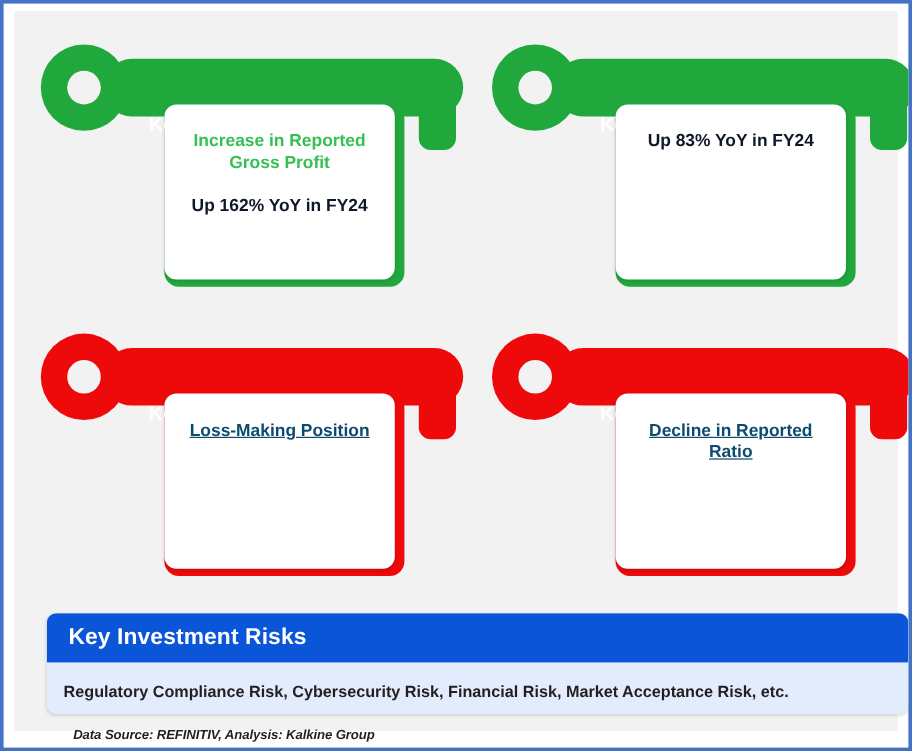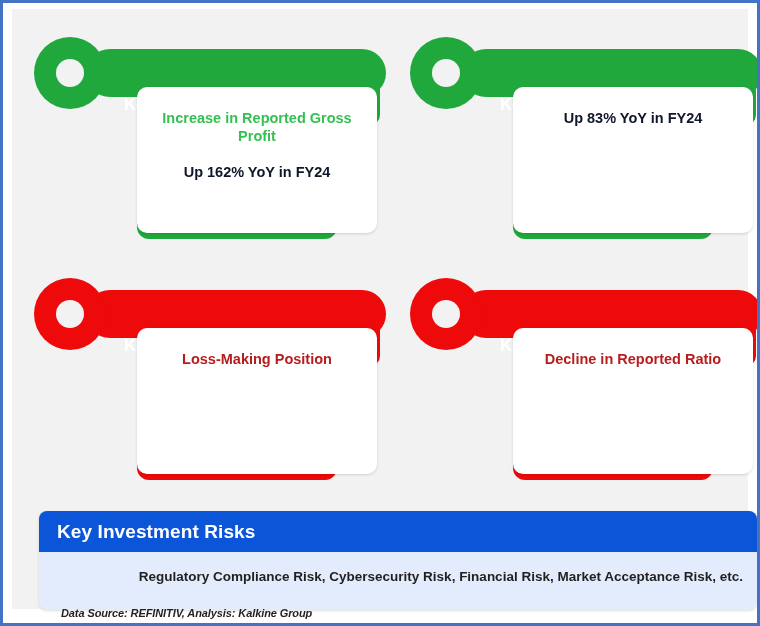--- a/index.html
+++ b/index.html
@@ -71,7 +71,7 @@
   .panel{
     position:absolute;
     left:103px;top:64px;
-    width:240px;height:146px;
+    width:192px;height:146px;
     background:#ffffff;
     border-radius:10px;
     z-index:5;

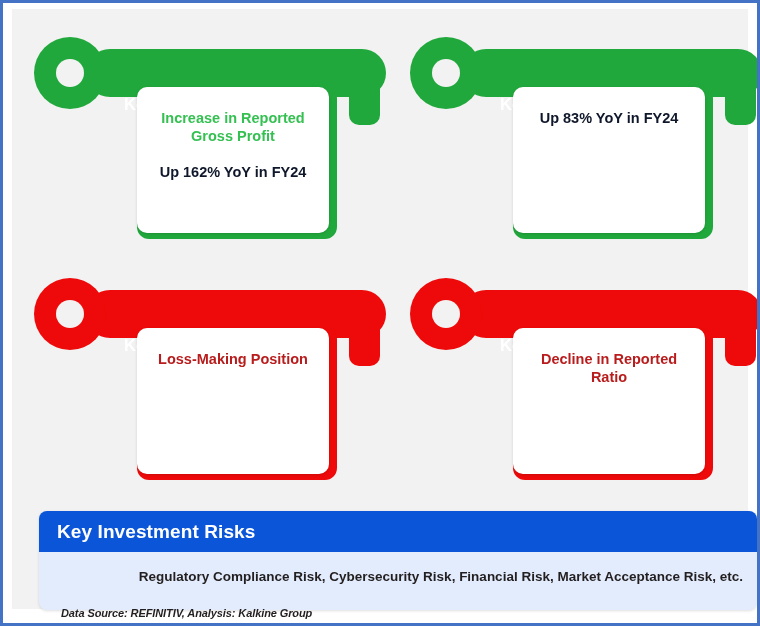--- a/index.html
+++ b/index.html
@@ -113,7 +113,7 @@
   .green .shaft,.green .head,.green .tooth,.green .plate{background:#21a83c;}
   .green .sub{color:#35c052;}
   .red   .shaft,.red   .head,.red   .tooth,.red   .plate{background:#ee0a0a;}
-  .red   .sub{color:#b91c1c;}
+  .red   .sub{color:#0c4a6e;text-decoration:underline;}
 
   
   #card-gross-profit{left:22px;  top:14px;}

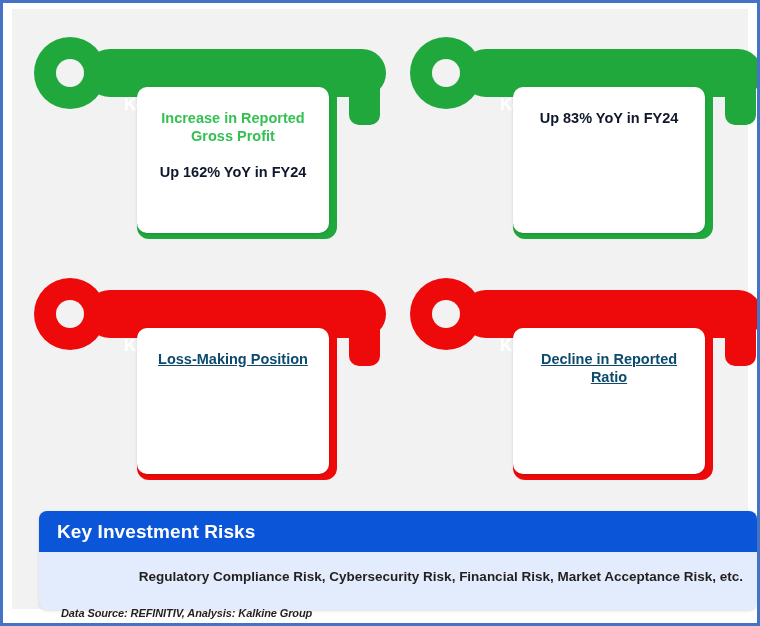--- a/index.html
+++ b/index.html
@@ -125,7 +125,7 @@
   .risks{
     position:absolute;
     left:27px;top:502px;
-    width:718px;height:99px;
+    width:718px;height:84px;
     background:#e3ecfc;
     border-radius:8px;
     overflow:hidden;

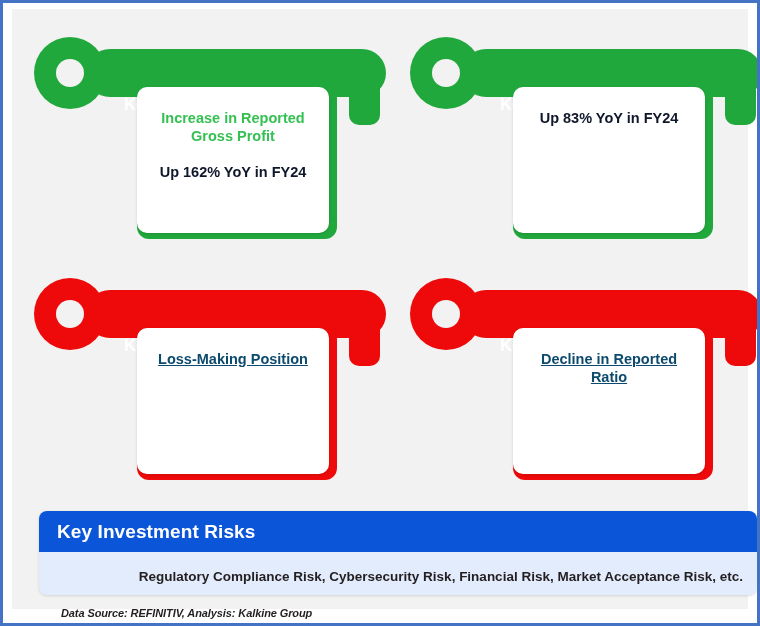--- a/index.html
+++ b/index.html
@@ -143,7 +143,7 @@
   }
   .risks-body{
     height:49px;
-    display:flex;align-items:center;justify-content:flex-end;
+    display:flex;align-items:center;justify-content:flex-start;
     padding:0 14px;
     box-sizing:border-box;
   }

